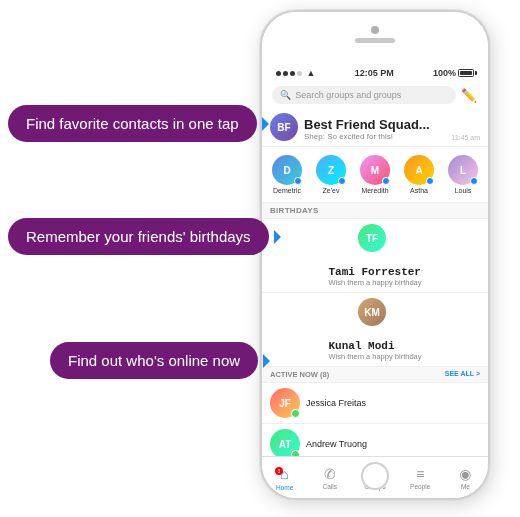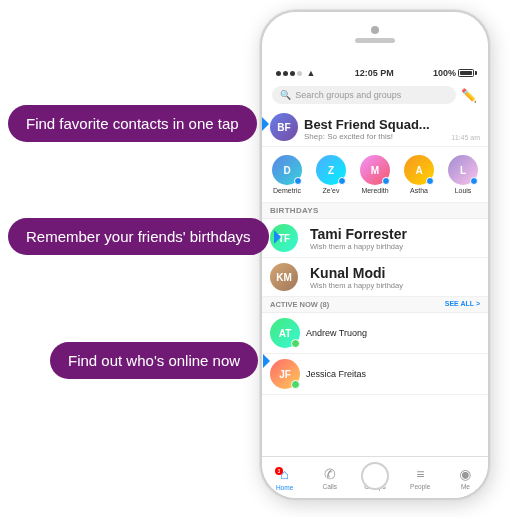--- a/index.html
+++ b/index.html
@@ -253,7 +253,8 @@
       padding: 5px 8px;
       border-bottom: 0.5px solid #f0f0f0;
       background: white;
-      gap: 6px;
+      gap: 14px;
+      flex-direction: column;
     }
     .birthday-text { flex: 1; }
     .birthday-name { font-size: 14px; font-weight: 600; color: #222; }

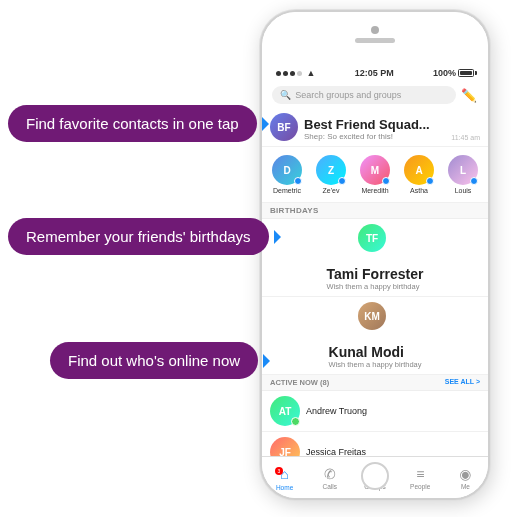--- a/index.html
+++ b/index.html
@@ -257,7 +257,7 @@
       flex-direction: column;
     }
     .birthday-text { flex: 1; }
-    .birthday-name { font-size: 14px; font-weight: 600; color: #222; }
+    .birthday-name { font-size: 11px; font-weight: 600; color: #222; font-family: Liberation Mono, monospace; }
     .birthday-sub { font-size: 7.5px; color: #888; }
 
     

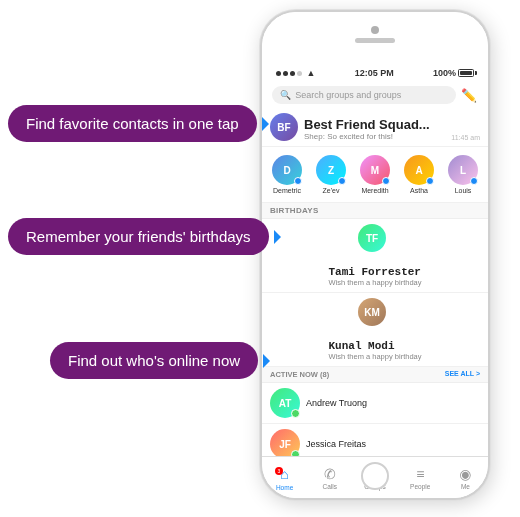--- a/index.html
+++ b/index.html
@@ -478,18 +478,18 @@
 
     <div class="active-person">
       <div class="active-avatar">
+        <div style="width:30px;height:30px;border-radius:50%;background:linear-gradient(135deg,#ff6b6b,#feca57);display:flex;align-items:center;justify-content:center;color:white;font-size:10px;font-weight:600;">JF</div>
+        <div class="online-dot"></div>
+      </div>
+      <span class="active-name">Jessica Freitas</span>
+    </div>
+
+    <div class="active-person">
+      <div class="active-avatar">
         <div style="width:30px;height:30px;border-radius:50%;background:linear-gradient(135deg,#43e97b,#38f9d7);display:flex;align-items:center;justify-content:center;color:white;font-size:10px;font-weight:600;">AT</div>
         <div class="online-dot"></div>
       </div>
       <span class="active-name">Andrew Truong</span>
-    </div>
-
-    <div class="active-person">
-      <div class="active-avatar">
-        <div style="width:30px;height:30px;border-radius:50%;background:linear-gradient(135deg,#ff6b6b,#feca57);display:flex;align-items:center;justify-content:center;color:white;font-size:10px;font-weight:600;">JF</div>
-        <div class="online-dot"></div>
-      </div>
-      <span class="active-name">Jessica Freitas</span>
     </div>
 
     <div class="bottom-nav">

